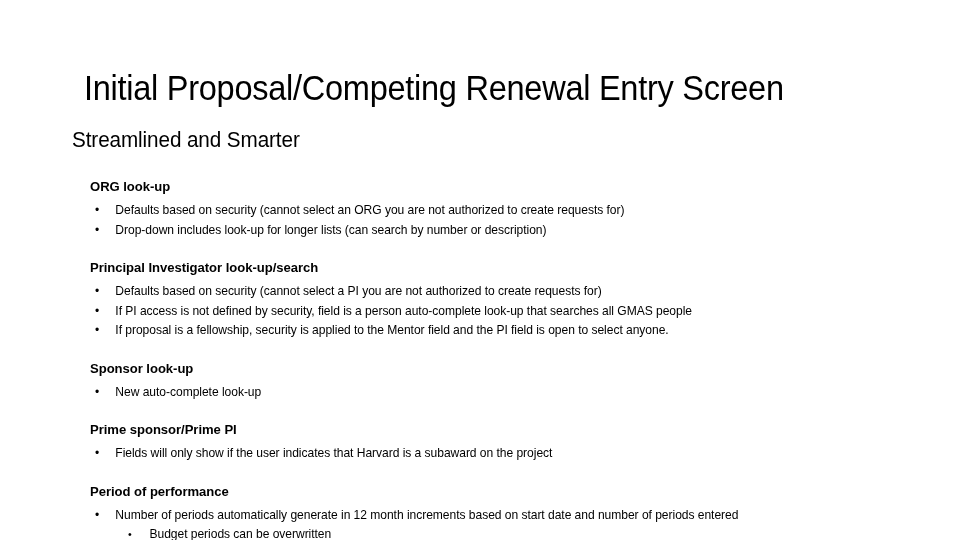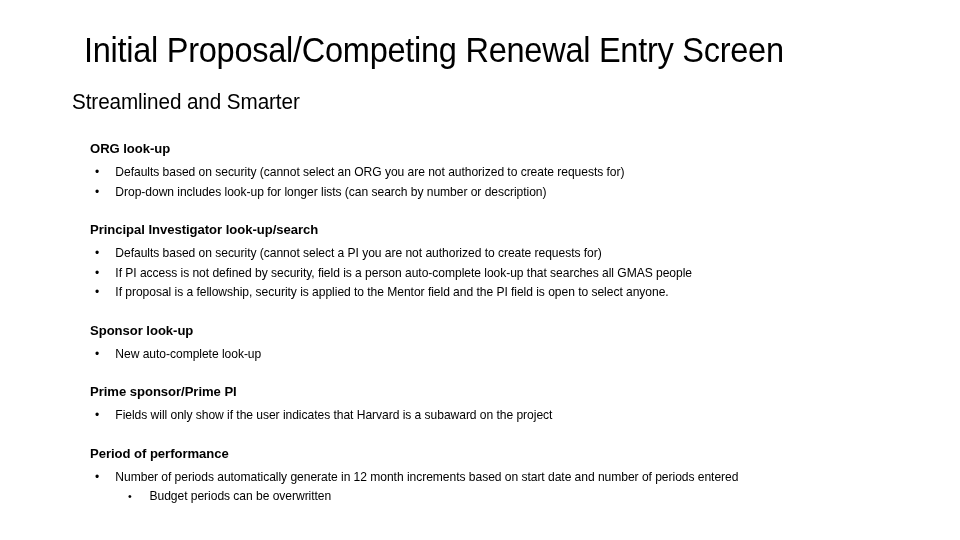--- a/index.html
+++ b/index.html
@@ -21,6 +21,7 @@
     width: 960px;
     height: 456px;
     background: #ffffff;
+    margin-top: 38px;
   }
 
   

